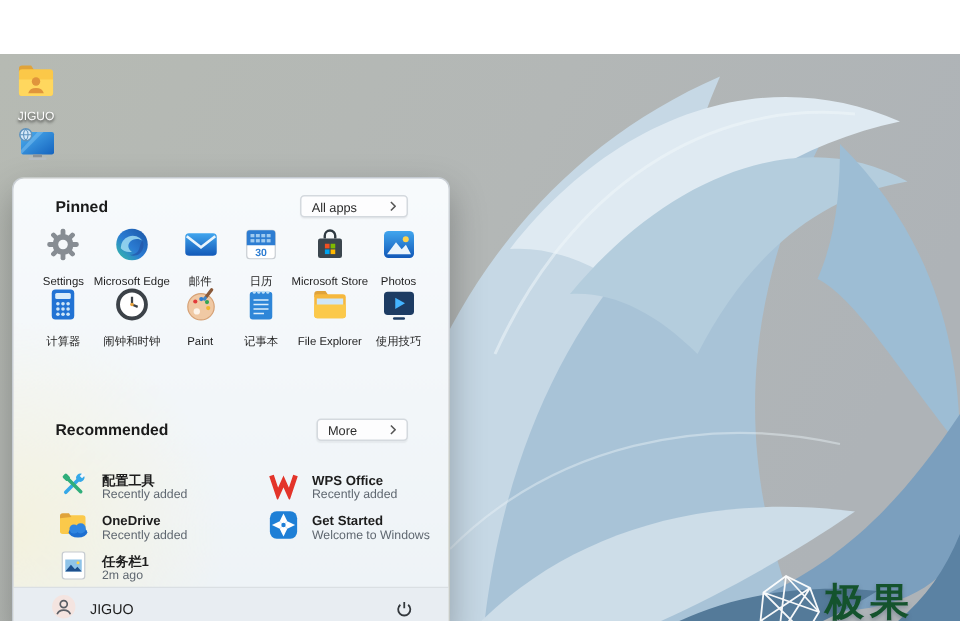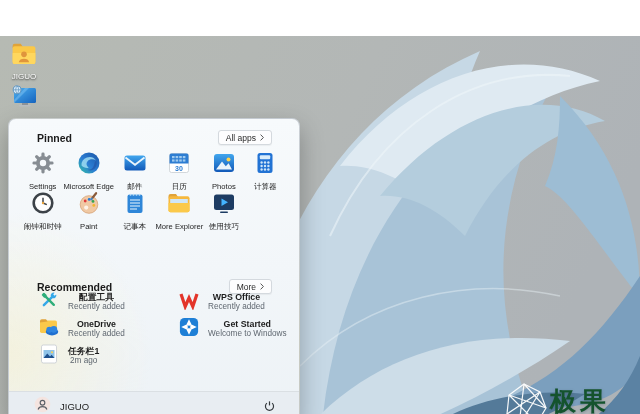--- a/index.html
+++ b/index.html
@@ -25,7 +25,7 @@
     box-shadow:0 10px 24px rgba(0,0,0,.28); z-index:5; }
   .sec-header { position:absolute; left:28px; font-size:10.5px; font-weight:bold; color:#1b1b1b; }
   .pill-btn { position:absolute; right:27px; height:15px; display:flex; align-items:center;
-    gap:4px; padding:0 7px; background:#fdfdfe; border:1px solid #d4d9de; border-radius:3px;
+    gap:22px; padding:0 7px; background:#fdfdfe; border:1px solid #d4d9de; border-radius:3px;
     font-size:8.5px; color:#2b2b2b; box-shadow:0 1px 1px rgba(0,0,0,.05); cursor:pointer; }
   .pinned-grid { position:absolute; left:13px; right:13px; display:grid;
     grid-template-columns:repeat(6,1fr); }

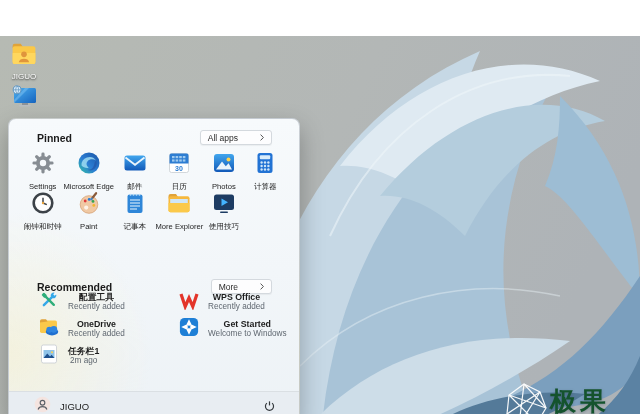--- a/index.html
+++ b/index.html
@@ -203,6 +203,18 @@
         <span class="plabel">日历</span>
       </div>
 
+      <div class="pin">
+        <span>
+          <svg width="24" height="24" viewBox="0 0 24 24">
+            <path d="M8.5,8 V6.2 a3.5,3.5 0 0 1 7,0 V8" stroke="#2f3a42" stroke-width="1.6" fill="none"></path>
+            <rect x="4" y="8" width="16" height="13" rx="1.5" fill="#3b464e"></rect>
+            <rect x="8.6" y="11.5" width="3.1" height="3.1" fill="#f25022"></rect>
+            <rect x="12.4" y="11.5" width="3.1" height="3.1" fill="#7fba00"></rect>
+            <rect x="8.6" y="15.3" width="3.1" height="3.1" fill="#00a4ef"></rect>
+            <rect x="12.4" y="15.3" width="3.1" height="3.1" fill="#ffb900"></rect>
+          </svg></span>
+        <span class="plabel">Microsoft Store</span>
+      </div>
 
       <div class="pin">
         <span>

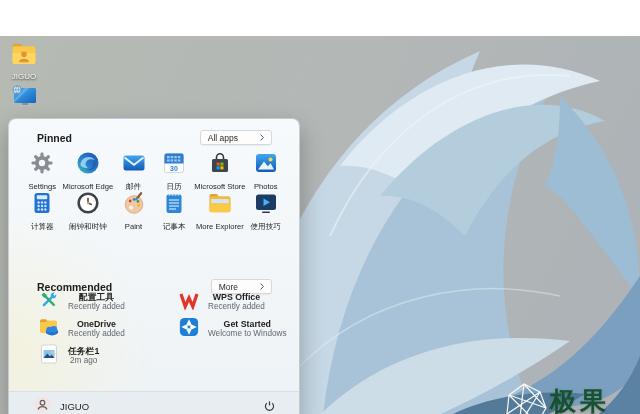--- a/index.html
+++ b/index.html
@@ -302,7 +302,7 @@
             <rect x="3.2" y="8" width="17.6" height="4.6" fill="#cfe6f7"></rect>
             <path d="M1.5,12 h21 v7.2 a2,2 0 0 1 -2,2 h-17 a2,2 0 0 1 -2,-2 z" fill="#fbc94a"></path>
           </svg></span>
-        <span class="plabel">More Explorer</span>
+        <span class="plabel">File Explorer</span>
       </div>
 
       <div class="pin">

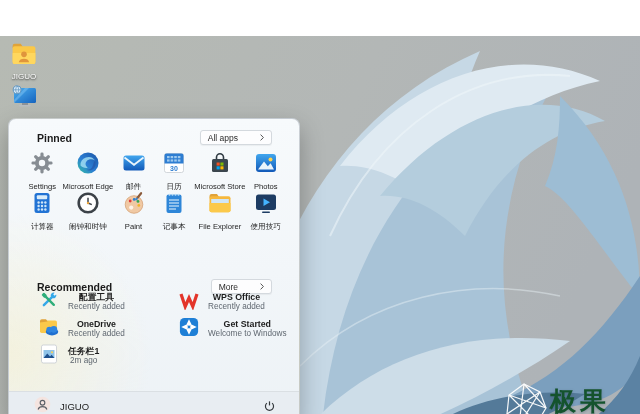--- a/index.html
+++ b/index.html
@@ -332,7 +332,7 @@
         </svg>
     </div>
 
-    <div class="rec-grid" style="top:172px;text-align:center;">
+    <div class="rec-grid" style="top:195px;">
 
       <div class="rec">
         <span>

